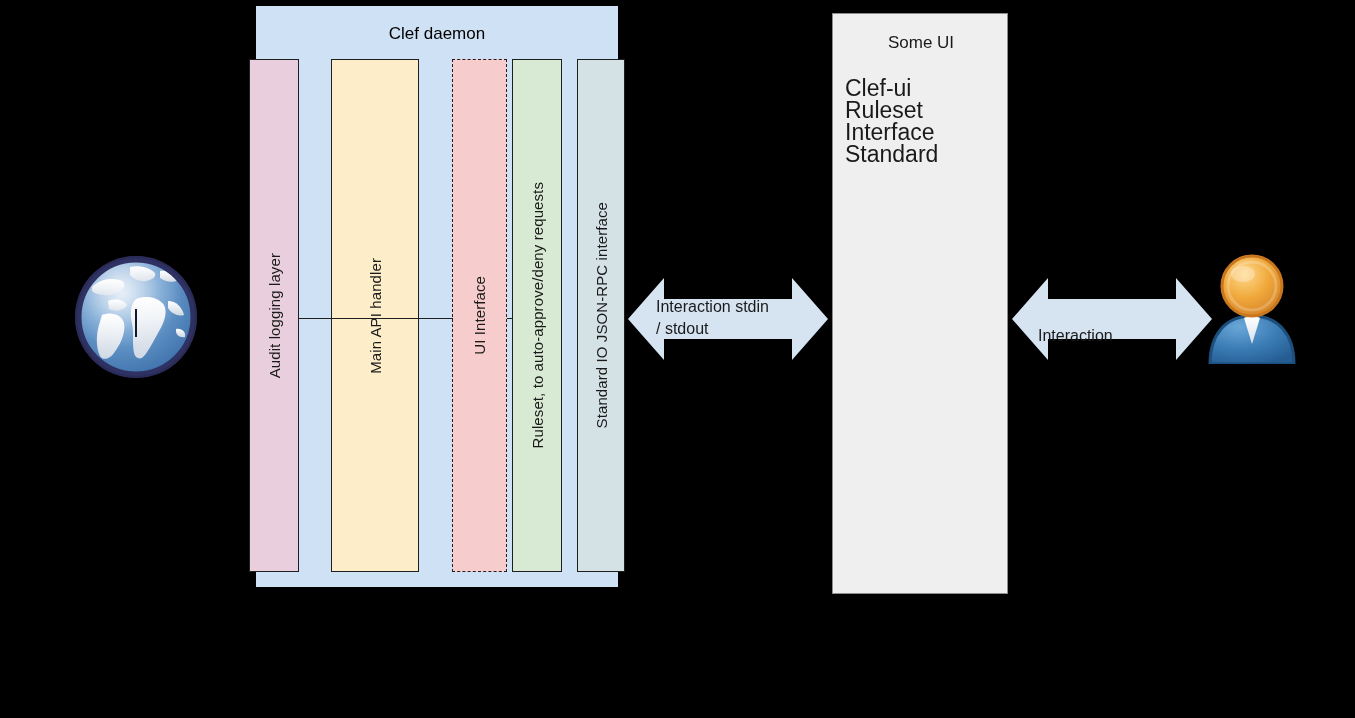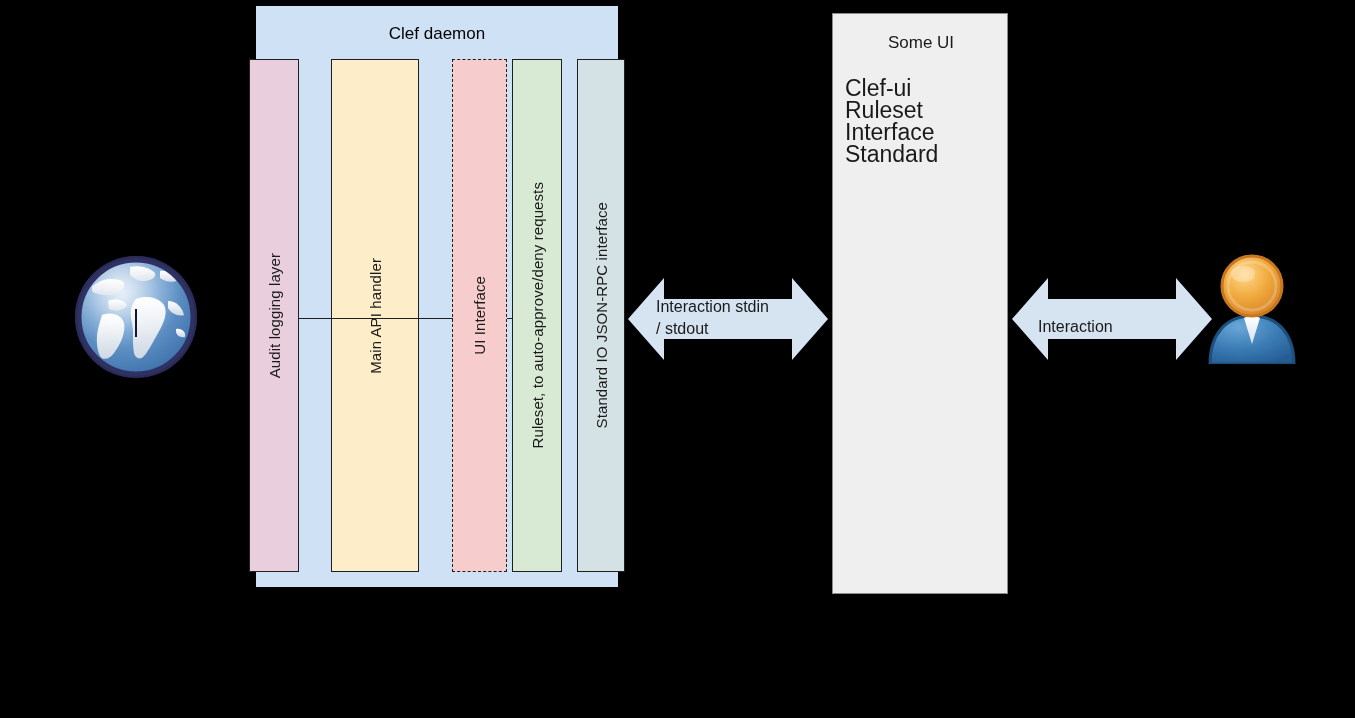--- a/index.html
+++ b/index.html
@@ -132,7 +132,7 @@
     white-space: pre-line;
   }
   #arrow-left-label  { left: 656px; top: 296px; }
-  #arrow-right-label { left: 1038px; top: 316px; }
+  #arrow-right-label { left: 1038px; top: 325px; }
 
   
   #globe-icon  { left: 72px; top: 253px; width: 128px; height: 128px; }

